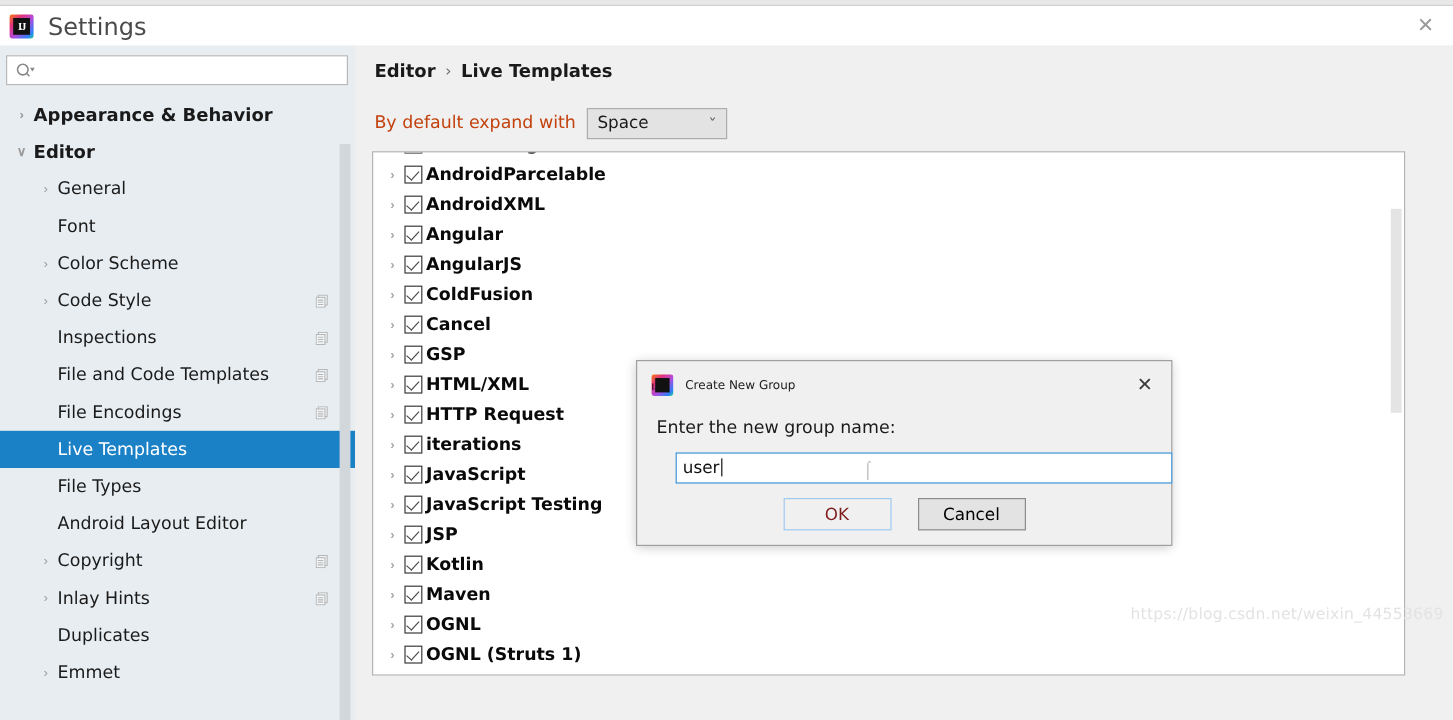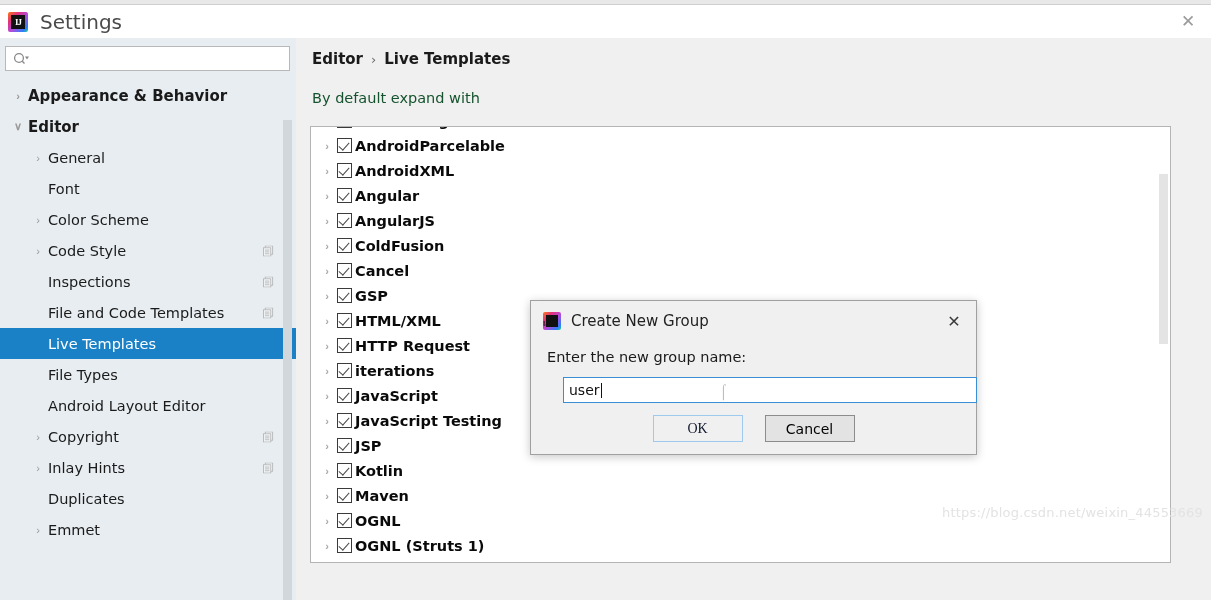--- a/index.html
+++ b/index.html
@@ -119,7 +119,7 @@
     display: flex; align-items: center; gap: 9px;
   }
   .expand-label {
-    font-size: 14.5px; color: #14532d;
+    font-size: 14.5px; color: #c2410c;
     font-family: "DejaVu Sans", sans-serif;
   }
   .combo {

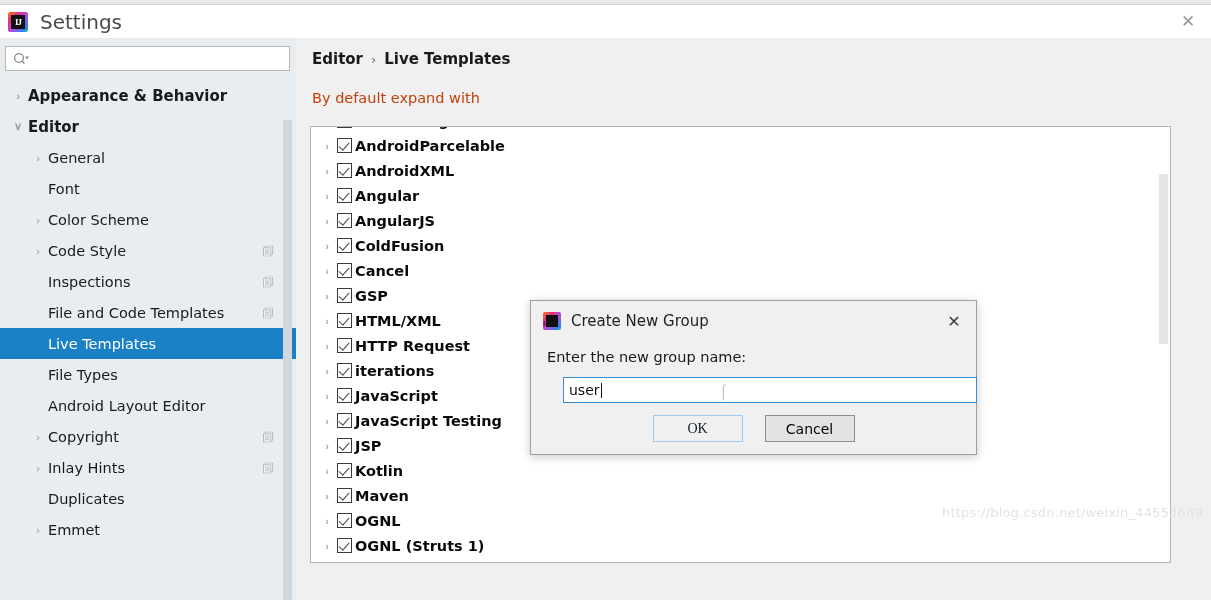--- a/index.html
+++ b/index.html
@@ -385,6 +385,10 @@
 
     <div class="expand-row">
       <span class="expand-label">By default expand with</span>
+      <div class="combo">
+        <span>Space</span>
+        <span class="chev">˅</span>
+      </div>
     </div>
 
     <div class="listbox">

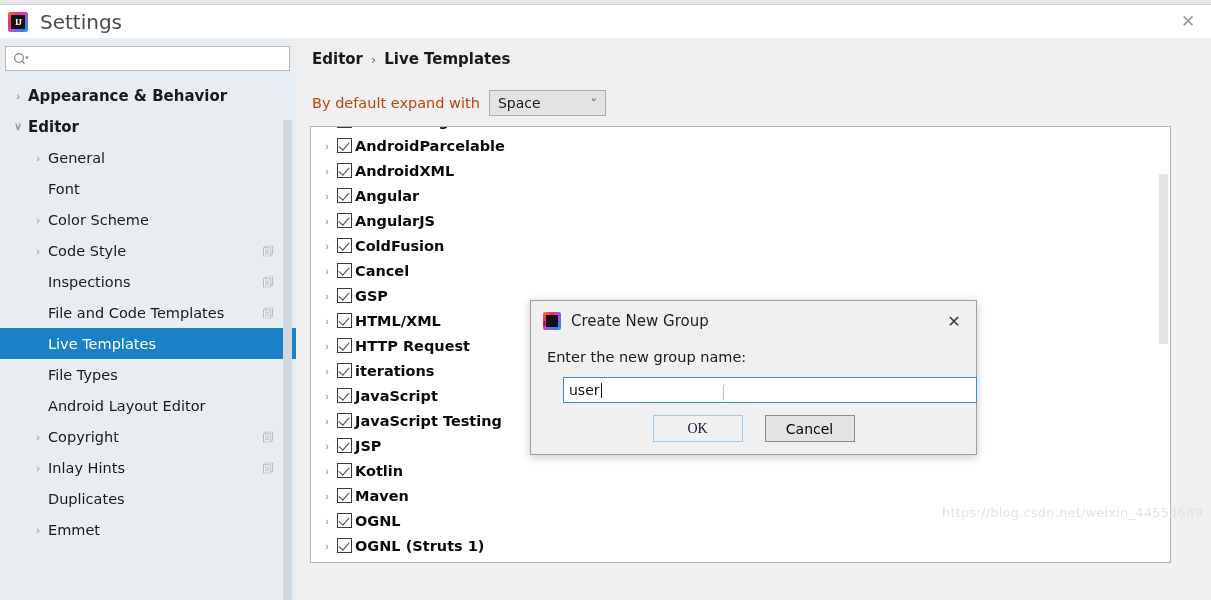--- a/index.html
+++ b/index.html
@@ -189,7 +189,7 @@
   }
   .dlg-logo .ij-letters { font-size: 8px; }
   .dlg-title {
-    margin-left: 10px; font-size: 15px; color: #222;
+    margin-left: 10px; font-size: 10px; color: #222;
     font-family: "DejaVu Sans", sans-serif;
   }
   .dlg-close {

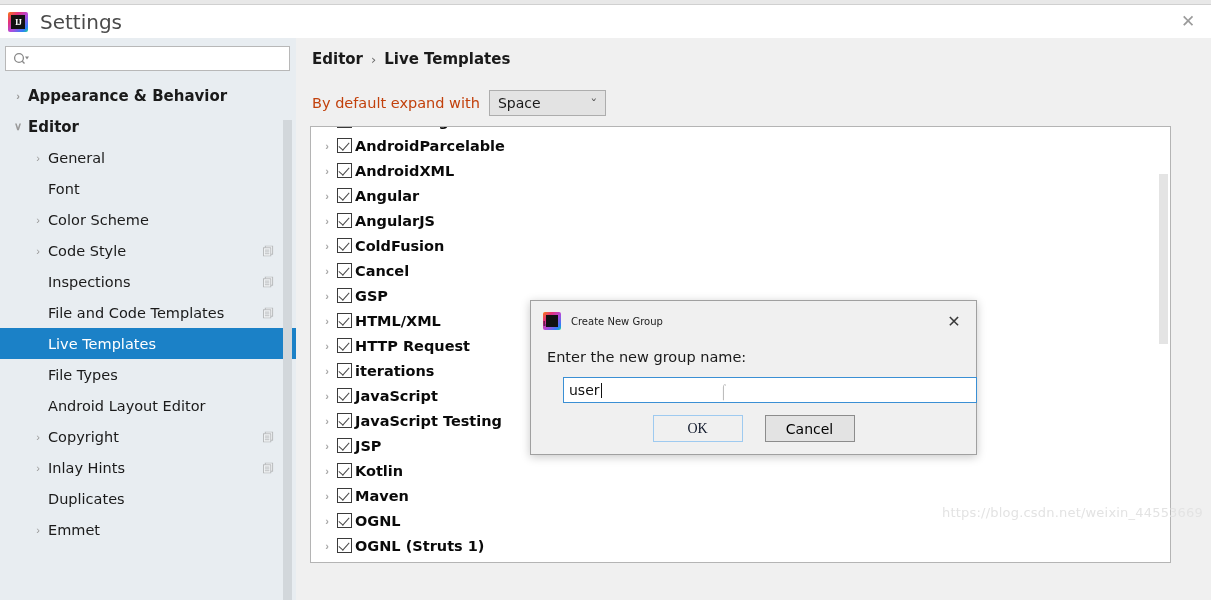--- a/index.html
+++ b/index.html
@@ -327,6 +327,17 @@
             <line x1="2" y1="9" x2="7" y2="9" stroke="#8b8b8b"></line>
           </svg>
         </div>
+        <div class="tree-row lvl1">
+          <span class="tree-arrow empty">›</span>
+          <span class="tree-label">File Encodings</span>
+          <svg class="copy-badge" viewBox="0 0 12 12">
+            <rect x="2.5" y="0.5" width="8" height="9" fill="#fff" stroke="#8b8b8b"></rect>
+            <rect x="0.5" y="2.5" width="8" height="9" fill="#fff" stroke="#8b8b8b"></rect>
+            <line x1="2" y1="5" x2="7" y2="5" stroke="#8b8b8b"></line>
+            <line x1="2" y1="7" x2="7" y2="7" stroke="#8b8b8b"></line>
+            <line x1="2" y1="9" x2="7" y2="9" stroke="#8b8b8b"></line>
+          </svg>
+        </div>
         <div class="tree-row lvl1 selected">
           <span class="tree-arrow empty">›</span>
           <span class="tree-label">Live Templates</span>

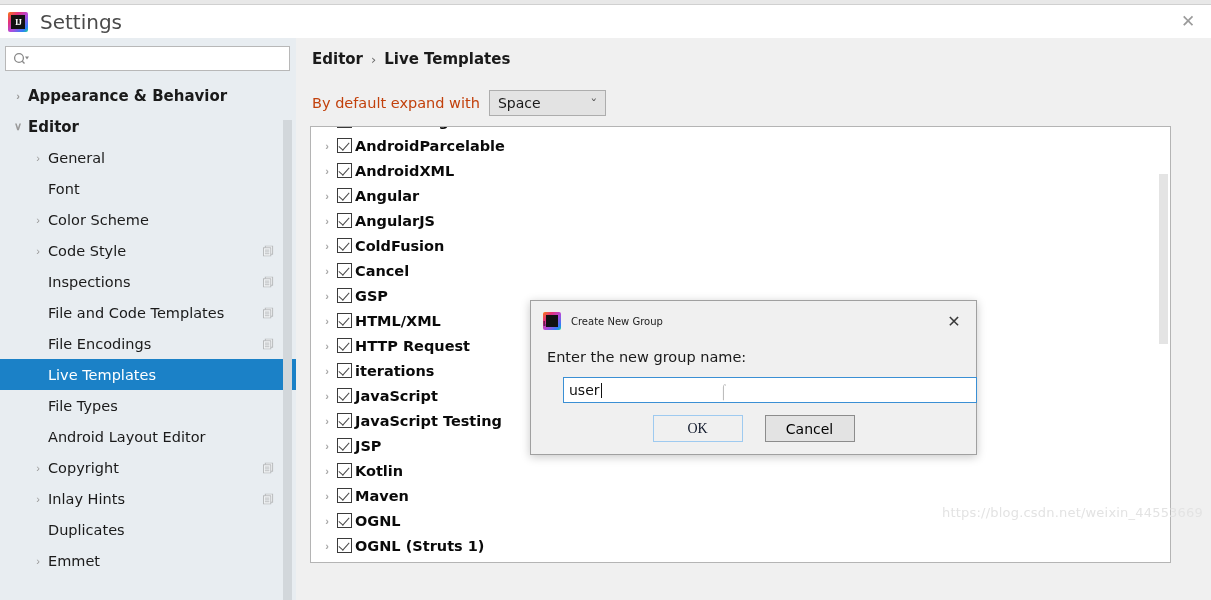--- a/index.html
+++ b/index.html
@@ -231,7 +231,7 @@
     cursor: default;
   }
   .btn-ok {
-    background: #f0f0f0; border: 1.5px solid #9ecaf0; color: #0f172a; font-family: Liberation Serif, serif;
+    background: #f0f0f0; border: 1.5px solid #9ecaf0; color: #7f1d1d;
   }
   .btn-cancel {
     background: #e3e3e3; border: 1px solid #8c8c8c; color: #000000;

